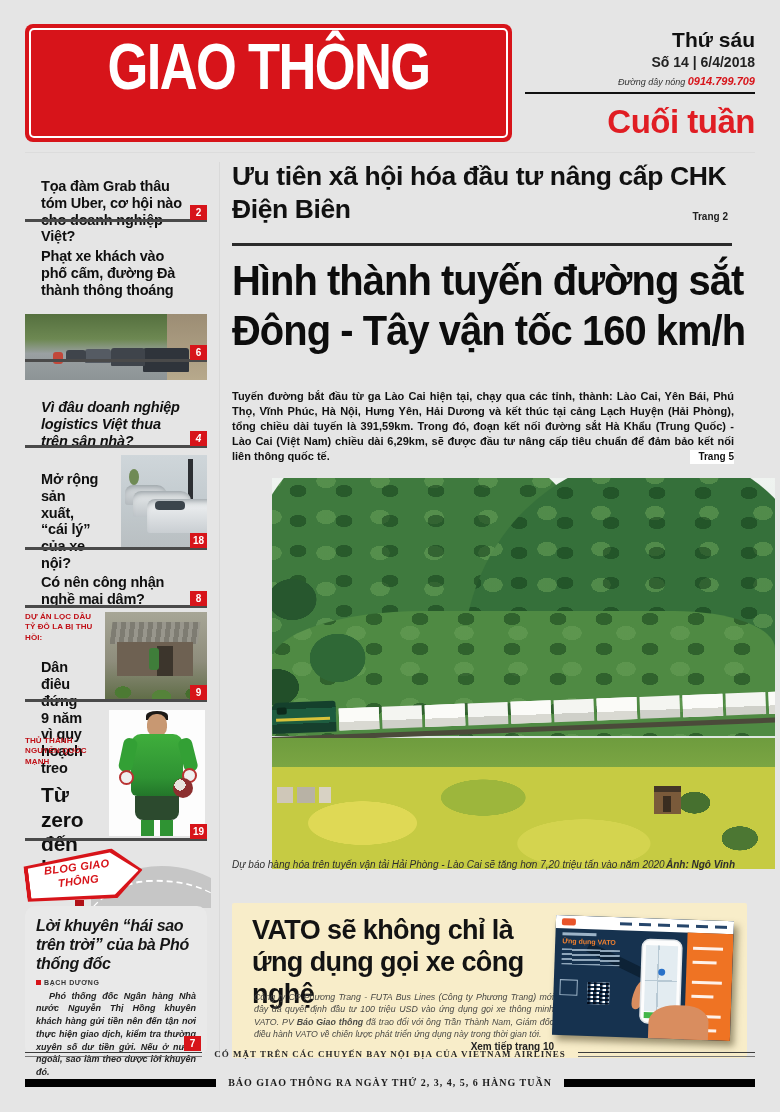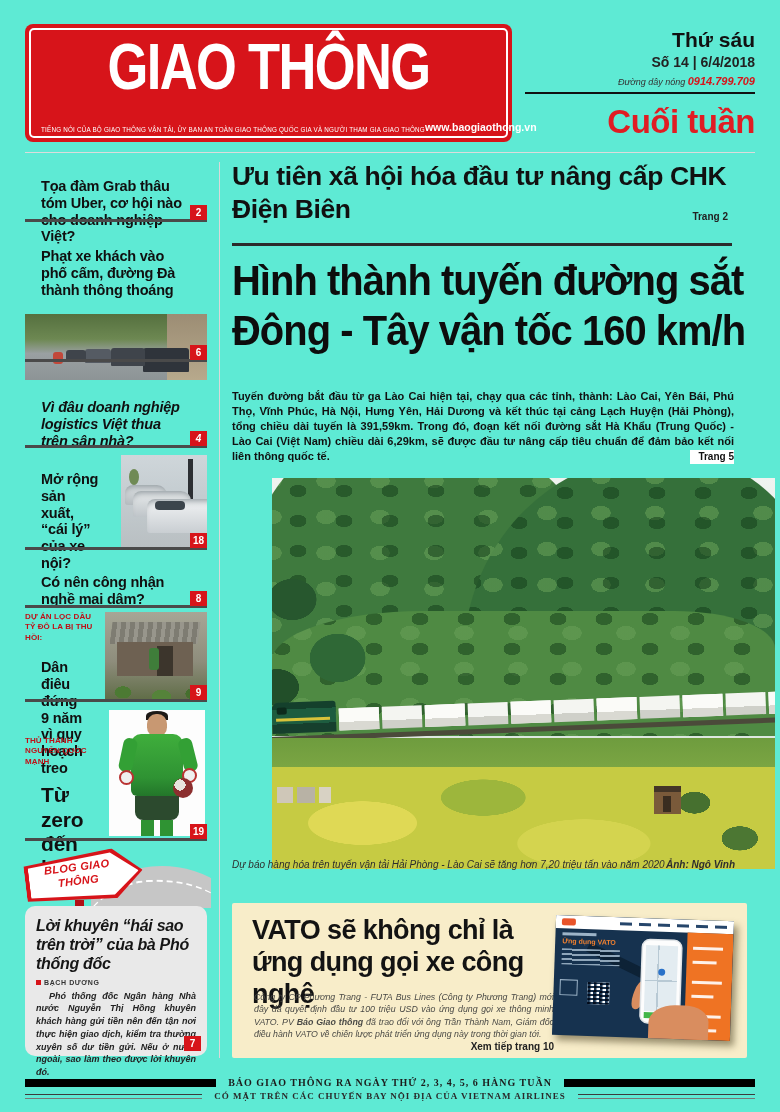--- a/index.html
+++ b/index.html
@@ -3,7 +3,7 @@
 <meta charset="utf-8">
 <style>
   html,body{margin:0;padding:0;background:#fff;}
-  .page{position:relative;width:780px;height:1112px;background:#5eead4;overflow:hidden;
+  .page{position:relative;width:780px;height:1112px;background:#e5e5e5;overflow:hidden;
         font-family:"Liberation Sans",sans-serif;color:#111;}
 
   

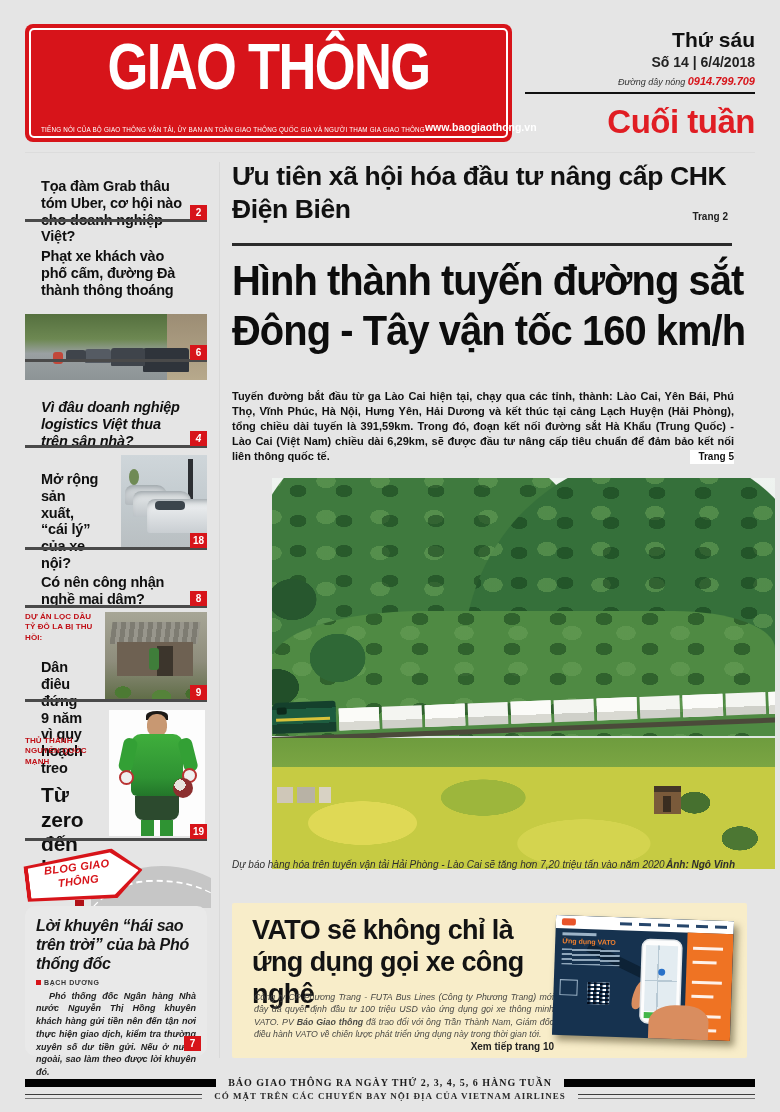--- a/index.html
+++ b/index.html
@@ -183,10 +183,6 @@
   <div class="logo-box">
     <div class="logo-border"></div>
     <div class="logo-text">GIAO THÔNG</div>
-    <div class="logo-bottom">
-      <span class="logo-tagline">TIẾNG NÓI CỦA BỘ GIAO THÔNG VẬN TẢI, ỦY BAN AN TOÀN GIAO THÔNG QUỐC GIA VÀ NGƯỜI THAM GIA GIAO THÔNG</span>
-      <span class="logo-site">www.baogiaothong.vn</span>
-    </div>
   </div>
   <div class="issue-block">
     <div class="day">Thứ sáu</div>

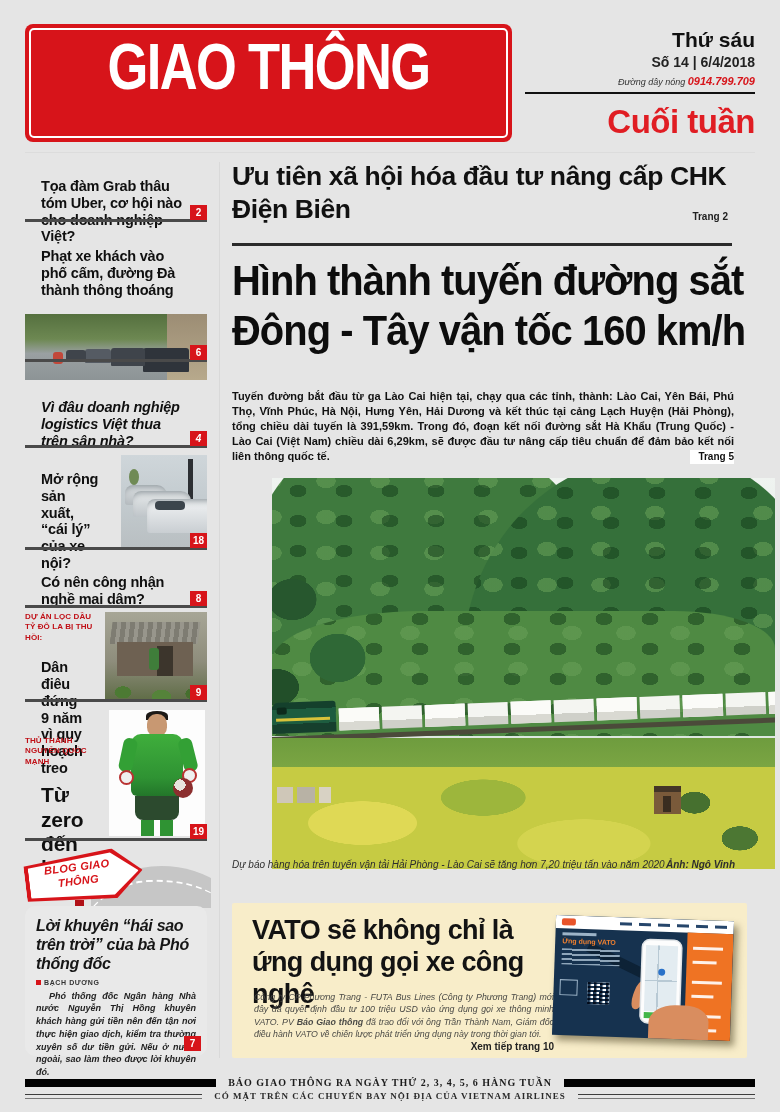--- a/index.html
+++ b/index.html
@@ -169,7 +169,7 @@
   
   .f-line{position:absolute;left:25px;right:25px;display:flex;align-items:center;}
   .f1{top:1077px;}
-  .f2{top:1091px;align-items:center;}
+  .f2{top:1049px;align-items:center;}
   .f-bar{flex:1;height:8px;background:#000;}
   .f-dbl{flex:1;height:3px;border-top:1.5px solid #3c3c3c;border-bottom:1.5px solid #777;}
   .f-text{margin:0 12px;font-family:"Liberation Serif",serif;font-weight:700;font-size:10px;letter-spacing:1px;color:#1c1c1c;white-space:nowrap;}

